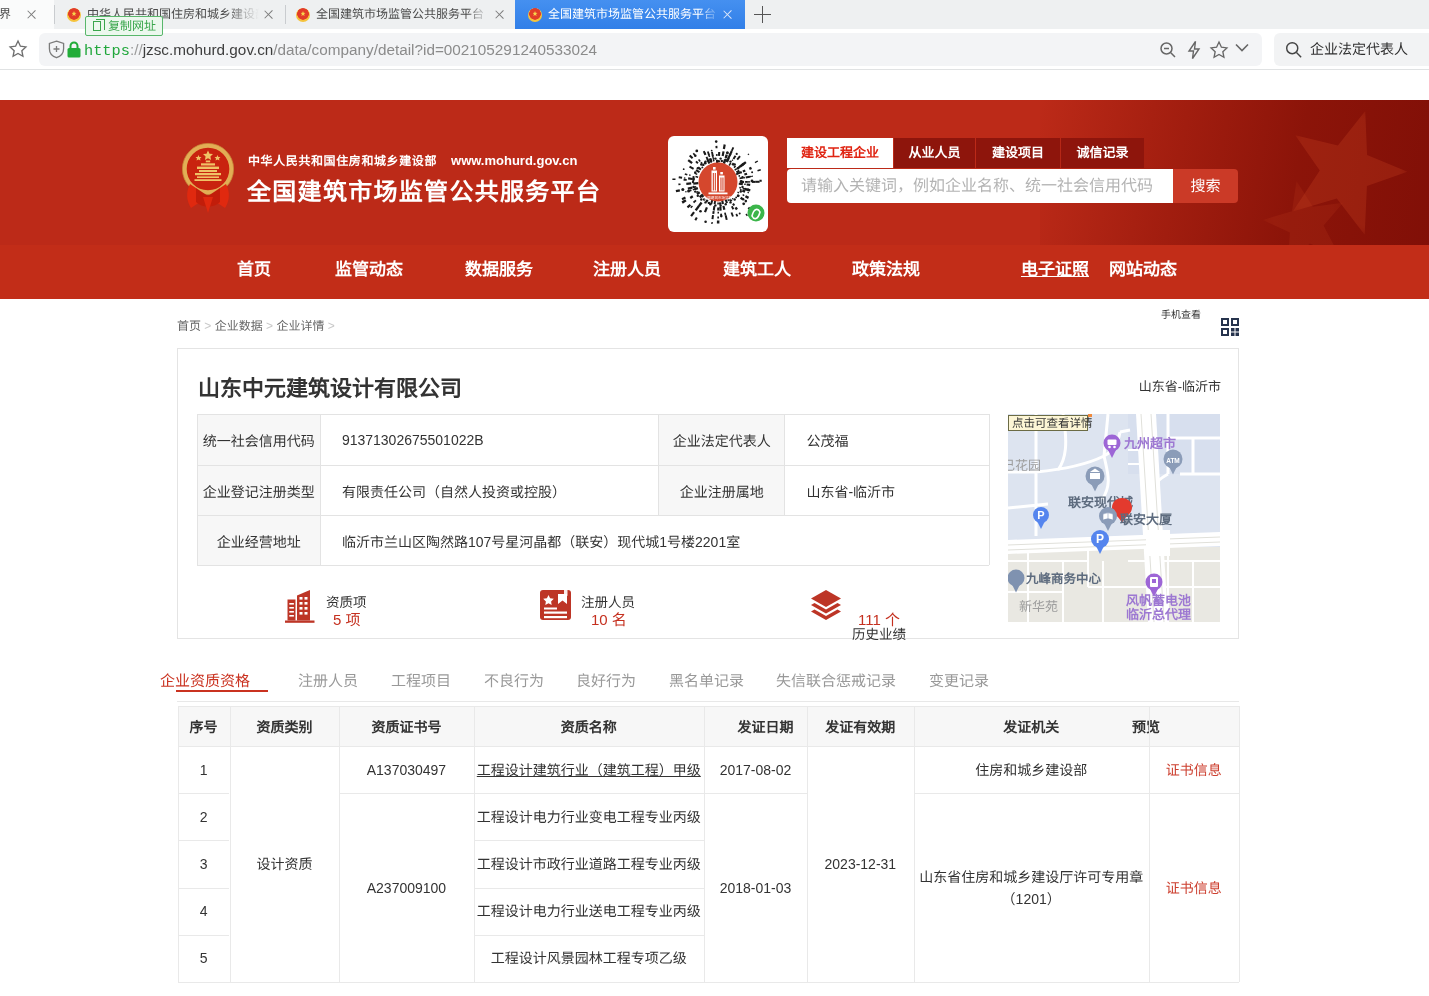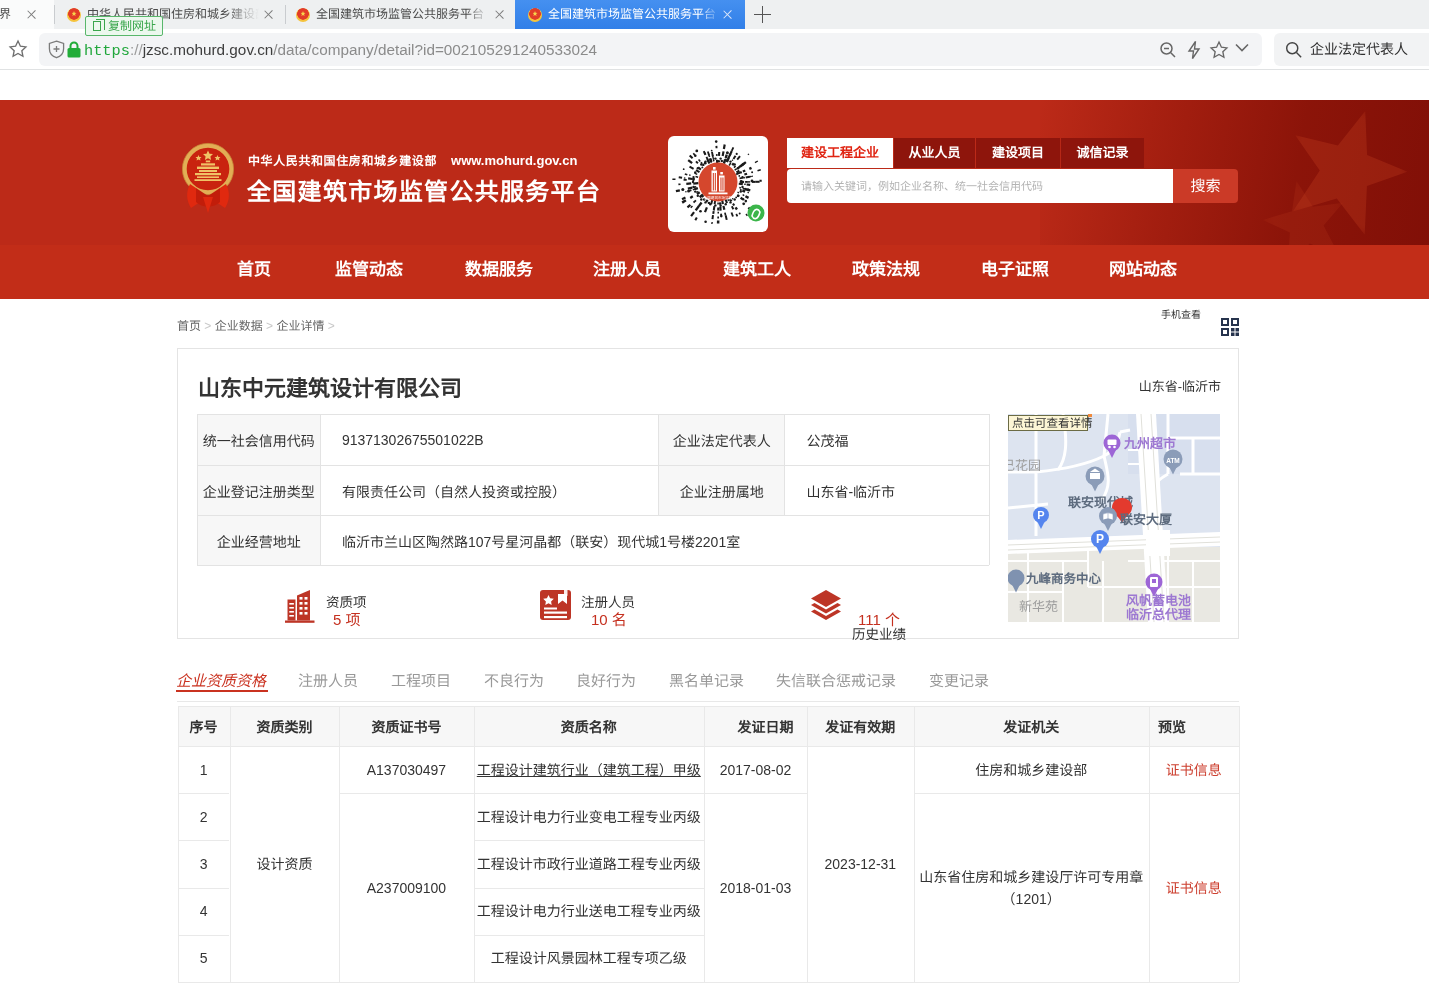--- a/index.html
+++ b/index.html
@@ -45,7 +45,7 @@
   .stab { position:absolute; top:38px; height:30px; background:#8e150c; color:#fff; font-weight:700; font-size:13px; text-align:center; line-height:30px; }
   #stab1 { left:787px; width:106px; background:#fff; color:#e02412; }
   #sinput { position:absolute; left:787px; top:69px; width:386px; height:34px; background:#fff; border-radius:4px 0 0 4px; }
-  #sinput span { position:absolute; left:14px; top:0; line-height:34px; font-size:11px; color:#b3b3b3; }
+  #sinput span { position:absolute; left:14px; top:0; line-height:34px; font-size:16px; color:#b3b3b3; }
   #sbtn { position:absolute; left:1173px; top:69px; width:65px; height:34px; background:#cb3a27; border-radius:0 4px 4px 0; color:#fff; font-size:15px; text-align:center; line-height:34px; }
 
   

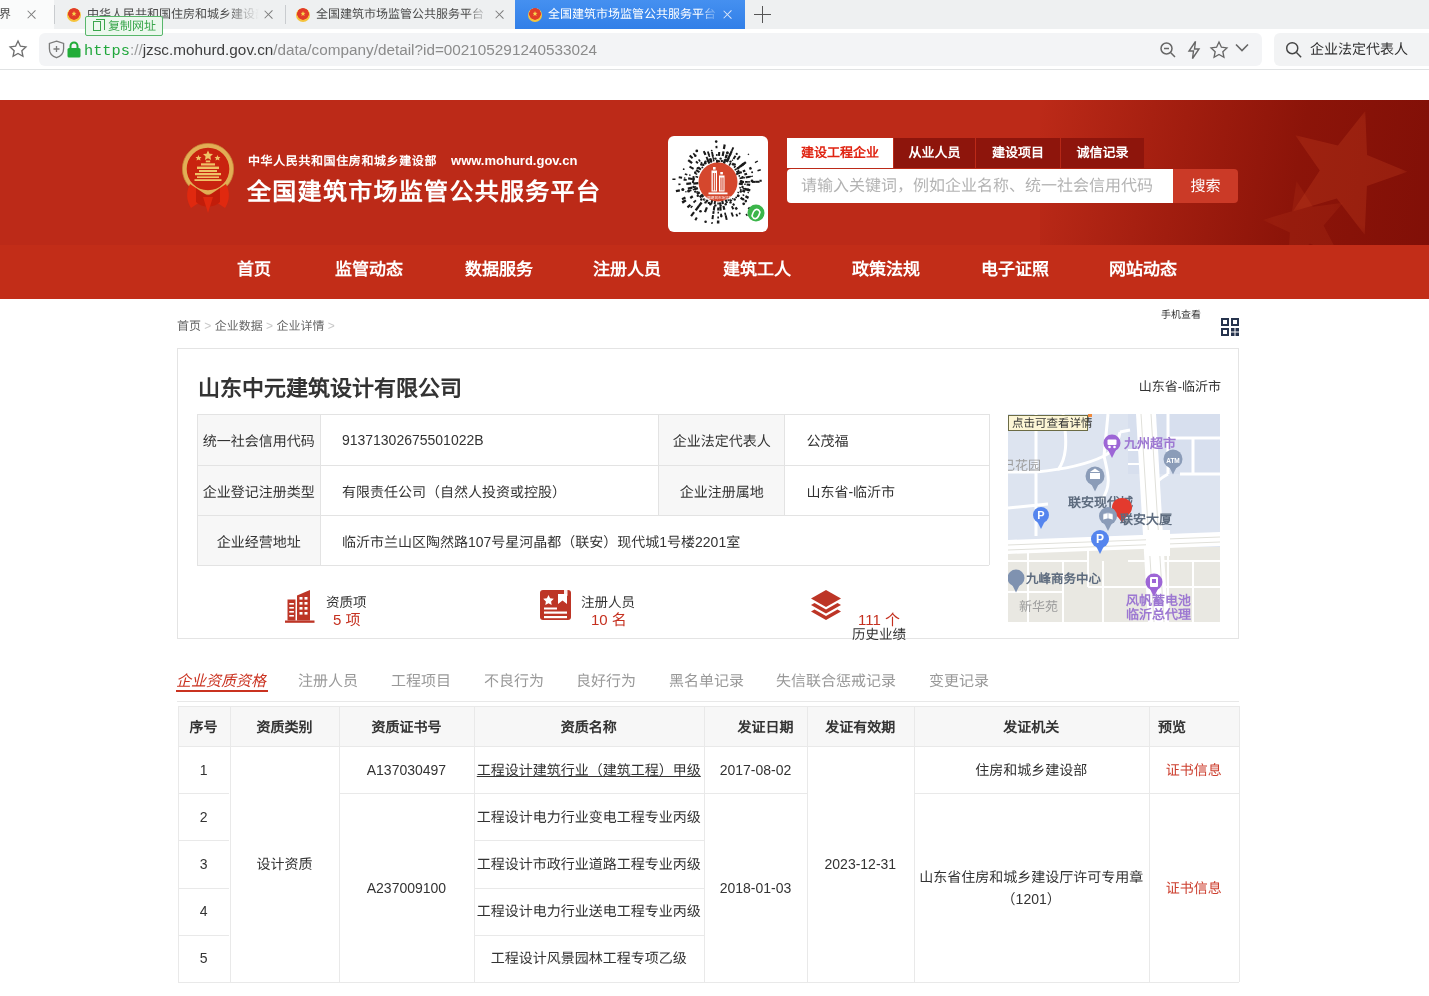--- a/index.html
+++ b/index.html
@@ -405,7 +405,7 @@
   <div class="navitem" style="left:627px;">注册人员</div>
   <div class="navitem" style="left:757px;">建筑工人</div>
   <div class="navitem" style="left:886px;">政策法规</div>
-  <div class="navitem" style="left:1015px;">电子证照</div>
+  <div class="navitem" style="left:1055px;text-decoration:underline;">电子证照</div>
   <div class="navitem" style="left:1143px;">网站动态</div>
 </div>
 

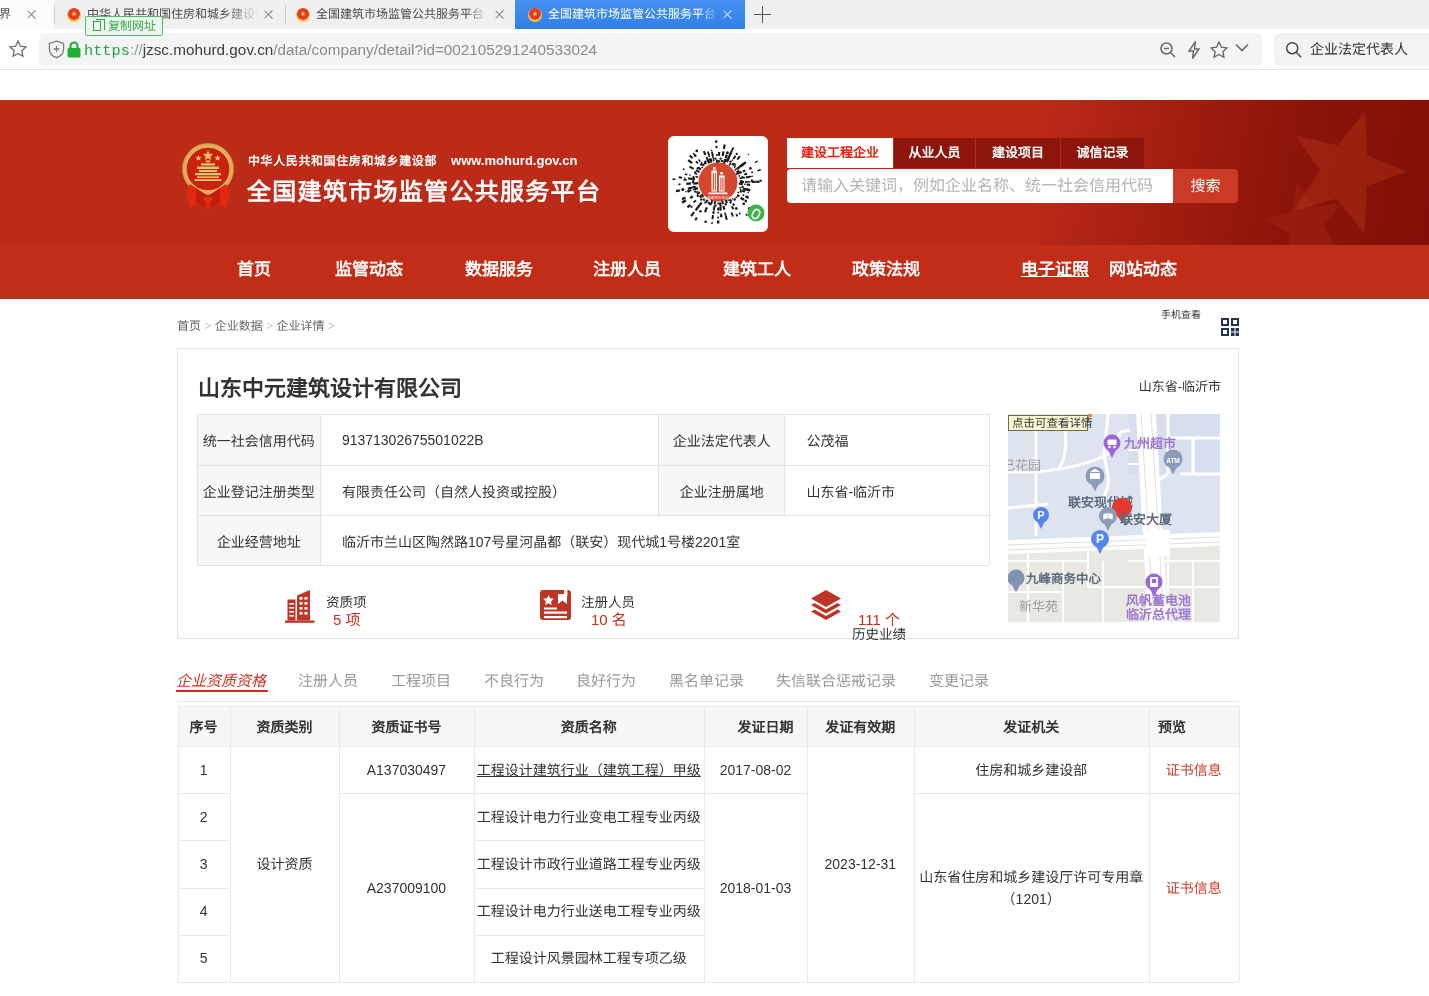--- a/index.html
+++ b/index.html
@@ -573,7 +573,7 @@
 </svg>
 </div>
 
-<div class="rtab" id="rtab0" style="left:176px;font-style:italic;">企业资质资格</div>
+<div class="rtab" id="rtab0" style="left:160px;">企业资质资格</div>
 <div class="rtab" style="left:298px;">注册人员</div>
 <div class="rtab" style="left:391px;">工程项目</div>
 <div class="rtab" style="left:484px;">不良行为</div>

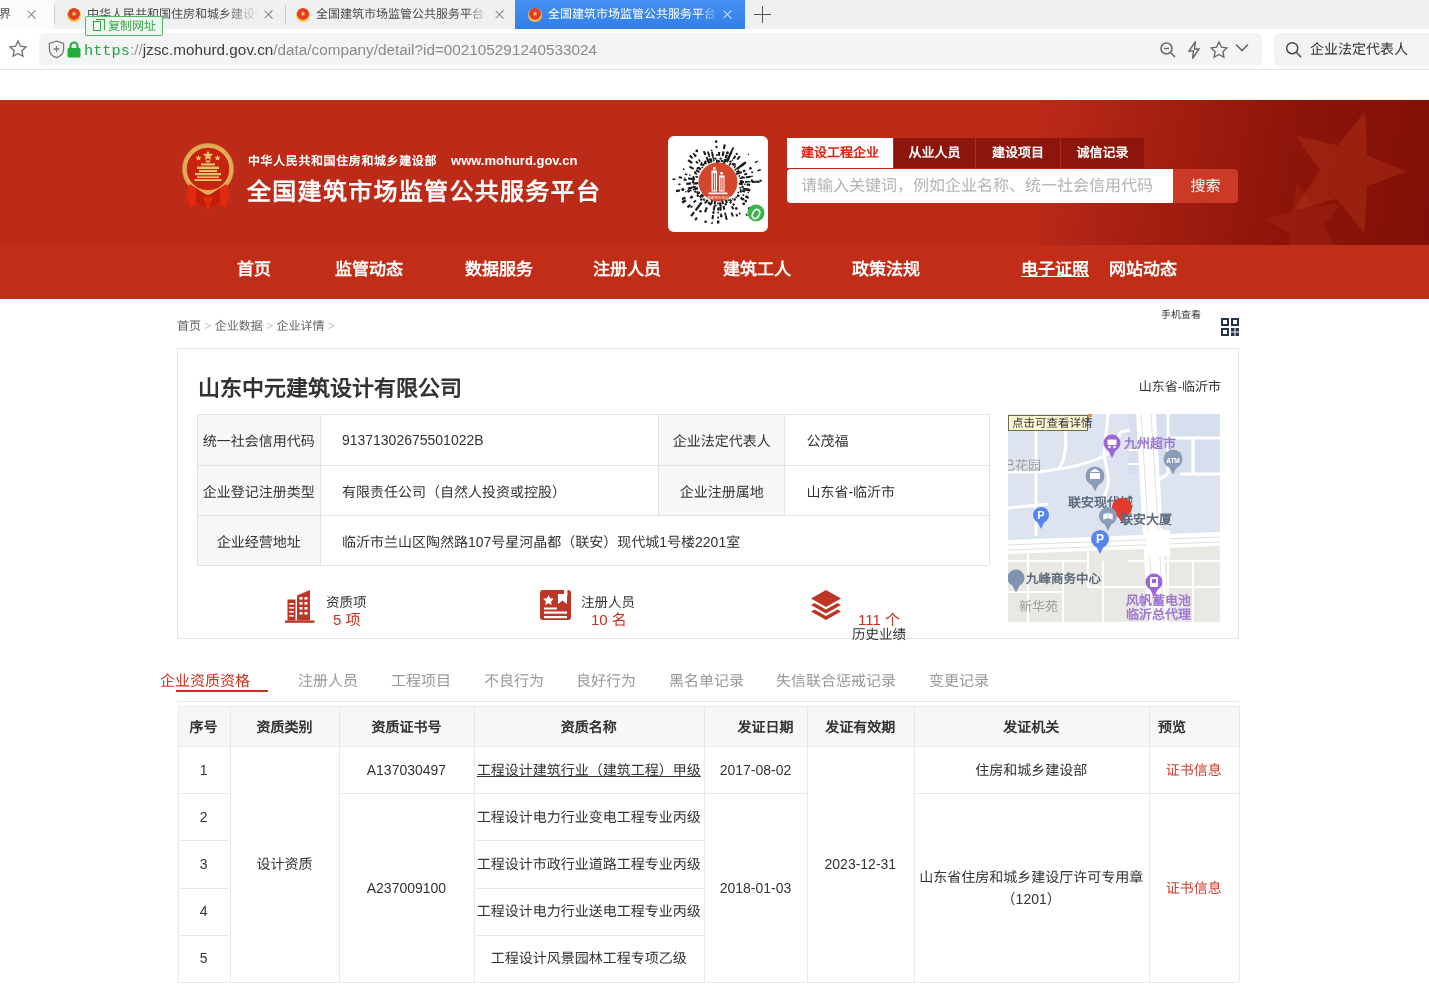--- a/index.html
+++ b/index.html
@@ -593,7 +593,7 @@
 <div class="th" style="left:704.0px;top:706.0px;width:103.0px;height:40.0px;background:none;padding-left:20px;">发证日期</div>
 <div class="th" style="left:807.0px;top:706.0px;width:106.7px;height:40.0px;background:none;">发证有效期</div>
 <div class="th" style="left:913.7px;top:706.0px;width:235.0px;height:40.0px;background:none;">发证机关</div>
-<div class="th" style="left:1127px;top:706.0px;width:90.1px;height:40.0px;background:none;">预览</div>
+<div class="th" style="left:1101px;top:706.0px;width:90.1px;height:40.0px;background:none;">预览</div>
 <div class="tl" style="left:177.6px;top:706.0px;width:1061.2px;height:1px;"></div>
 <div class="tl" style="left:177.6px;top:746.0px;width:1061.2px;height:1px;"></div>
 <div class="tl" style="left:177.6px;top:982.0px;width:1061.2px;height:1px;"></div>

